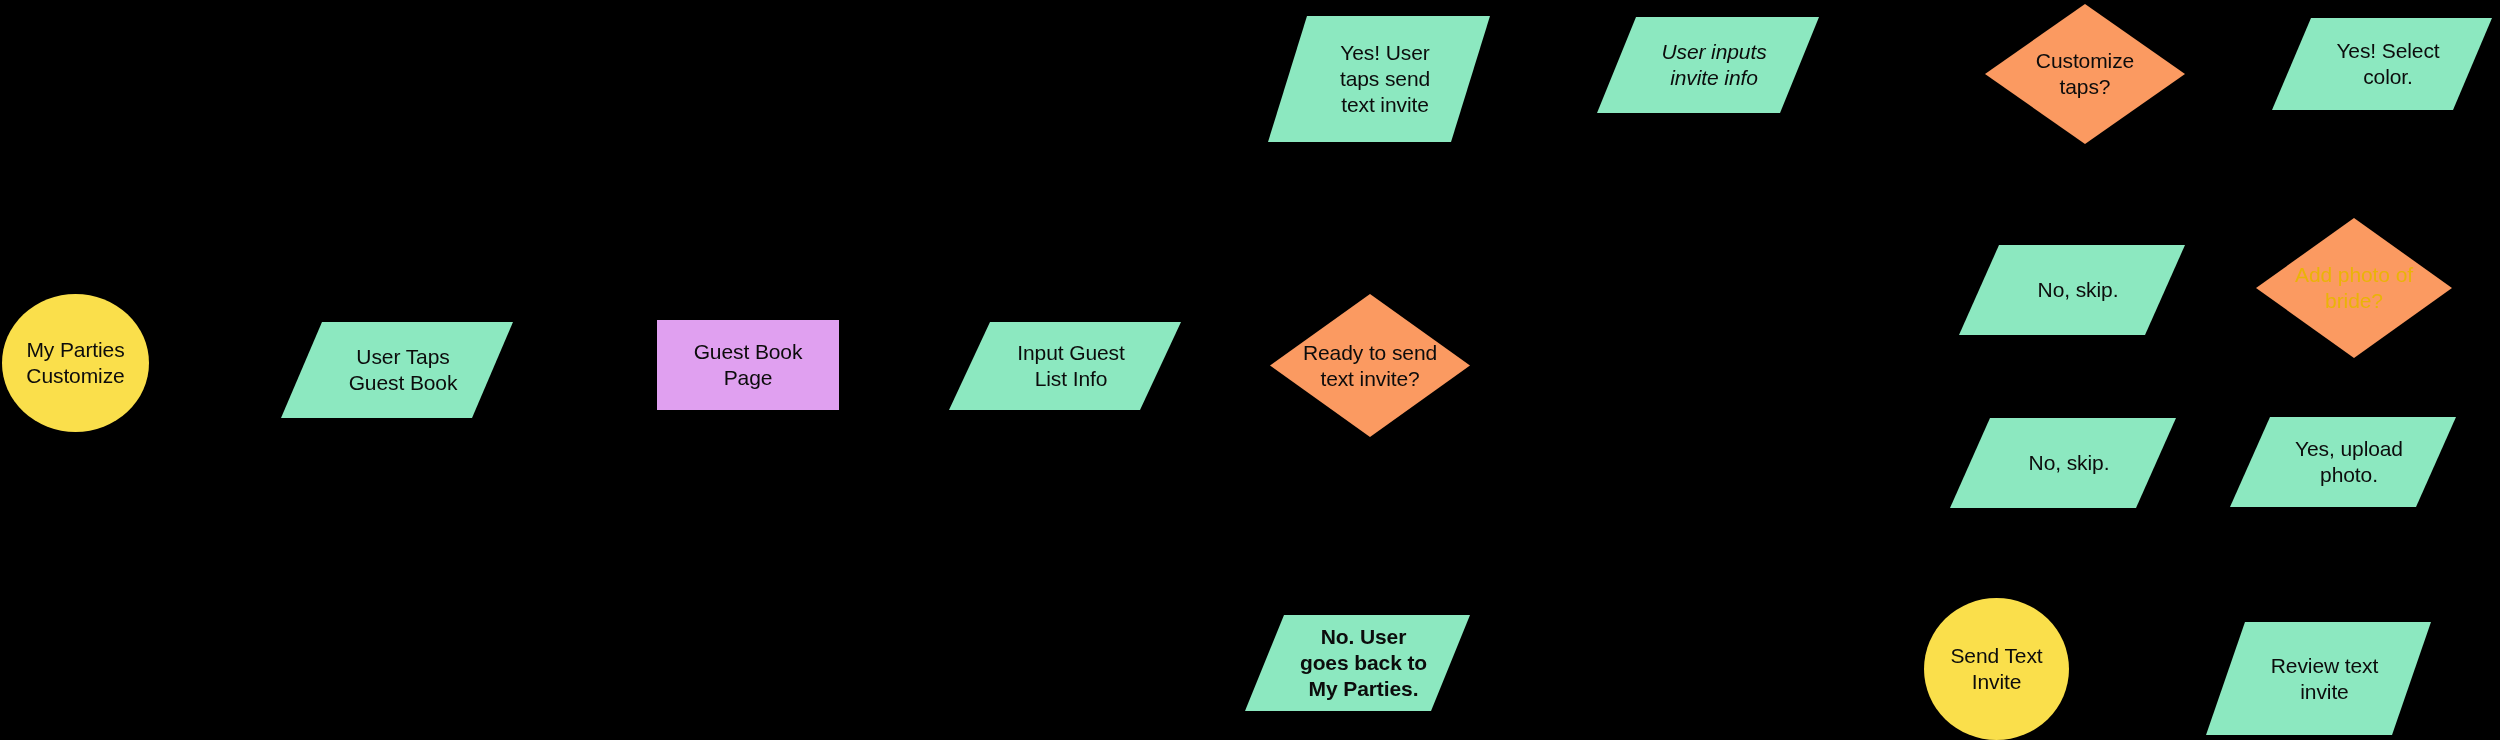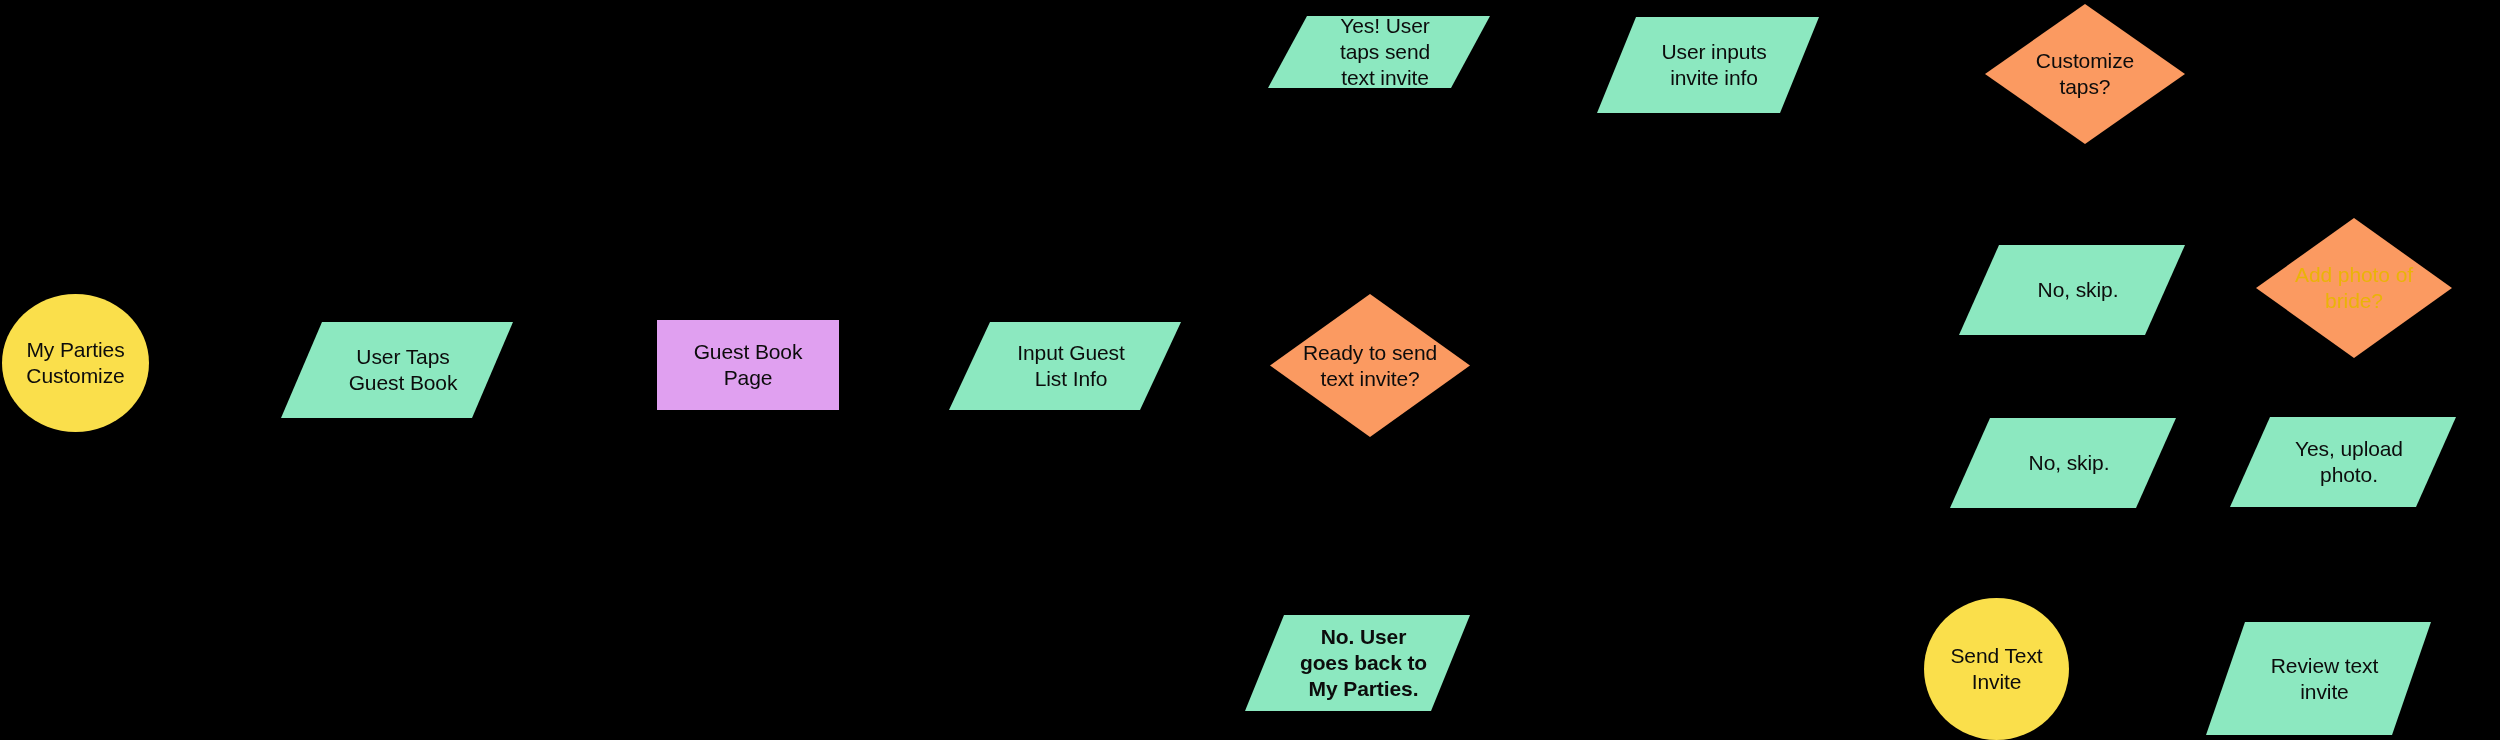--- a/index.html
+++ b/index.html
@@ -88,7 +88,7 @@
       <div class="label shift-right" style="color: rgb(12, 12, 12);">Input Guest
 List Info</div>
     </div>
-    <div class="node" style="left: 1268px; top: 16px; width: 222px; height: 72px;">
+    <div class="node" style="left: 1268px; top: 16px; width: 222px; height: 126px;">
       <svg class="shape-layer" viewBox="0 0 222 98" preserveAspectRatio="none">
         <polygon points="39,0 222,0 183,98 0,98" fill="#8CE8C0"></polygon>
       </svg>

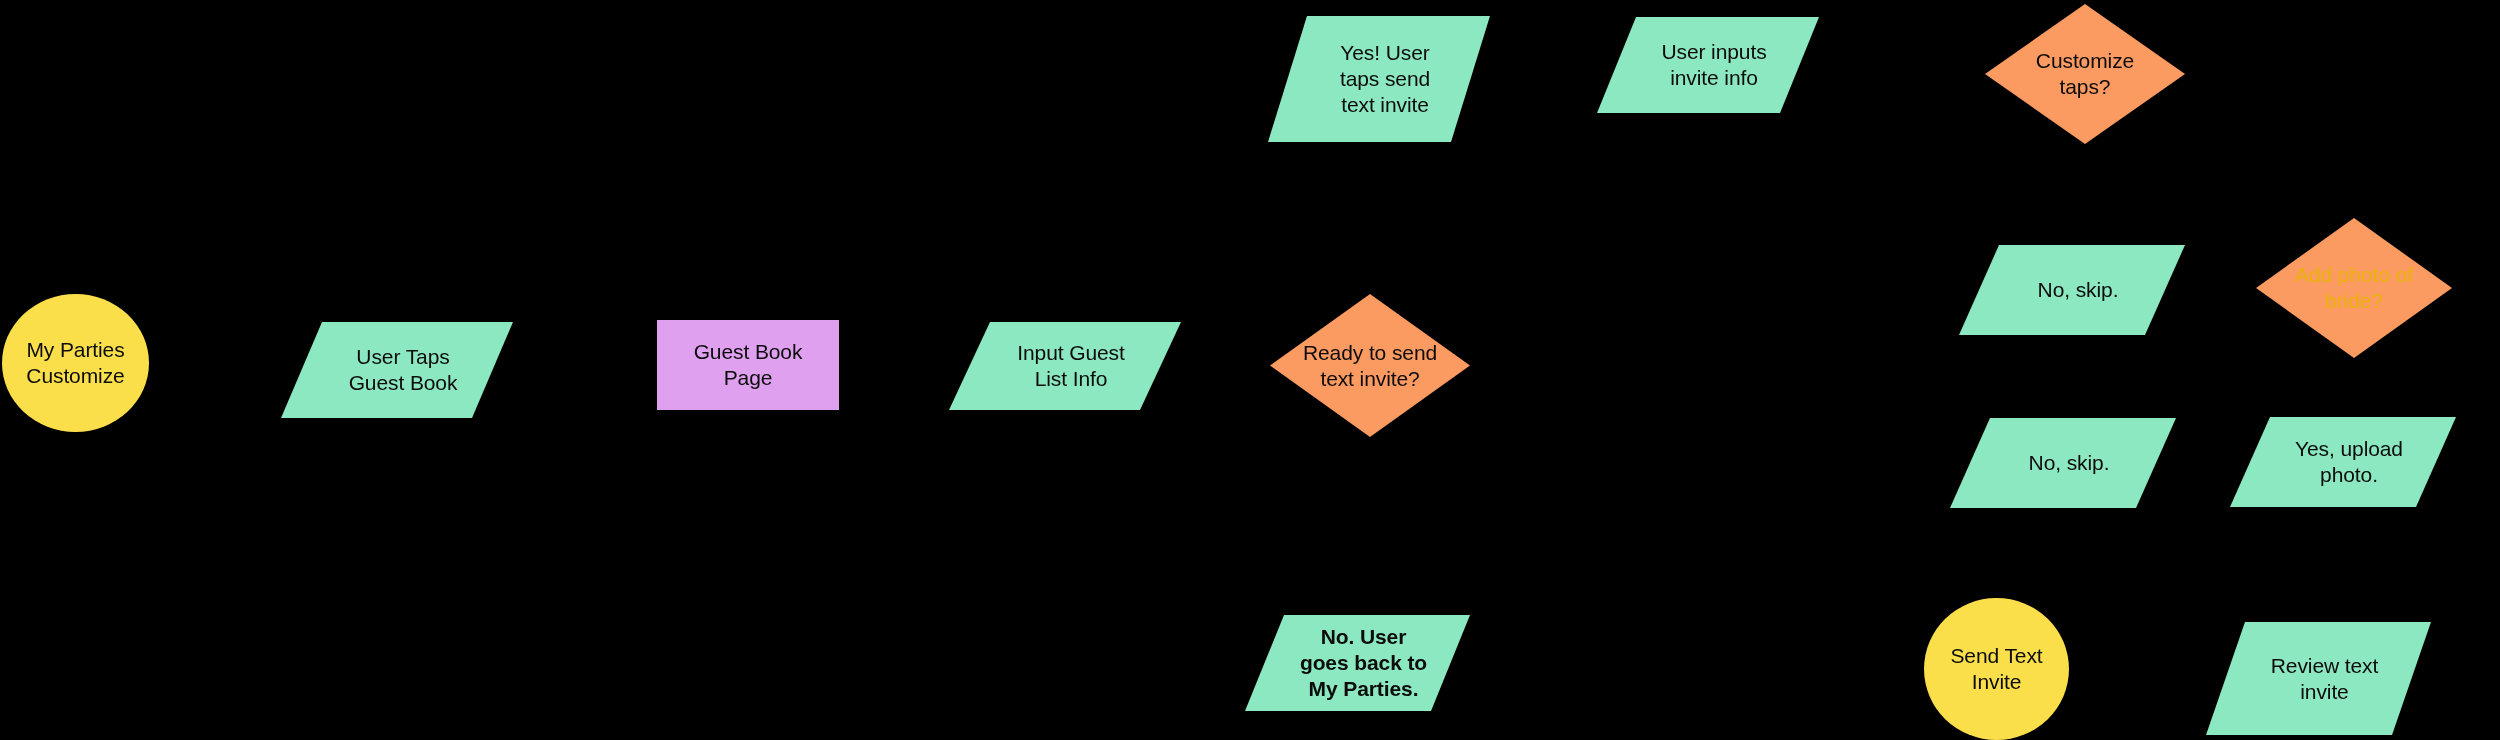--- a/index.html
+++ b/index.html
@@ -96,7 +96,7 @@
 taps send
 text invite</div>
     </div>
-    <div class="node" style="left: 1597px; top: 17px; width: 222px; height: 96px;">
+    <div class="node" style="left: 1597px; top: 17px; width: 222px; height: 96px; font-style: italic;">
       <svg class="shape-layer" viewBox="0 0 222 96" preserveAspectRatio="none">
         <polygon points="39,0 222,0 183,96 0,96" fill="#8CE8C0"></polygon>
       </svg>

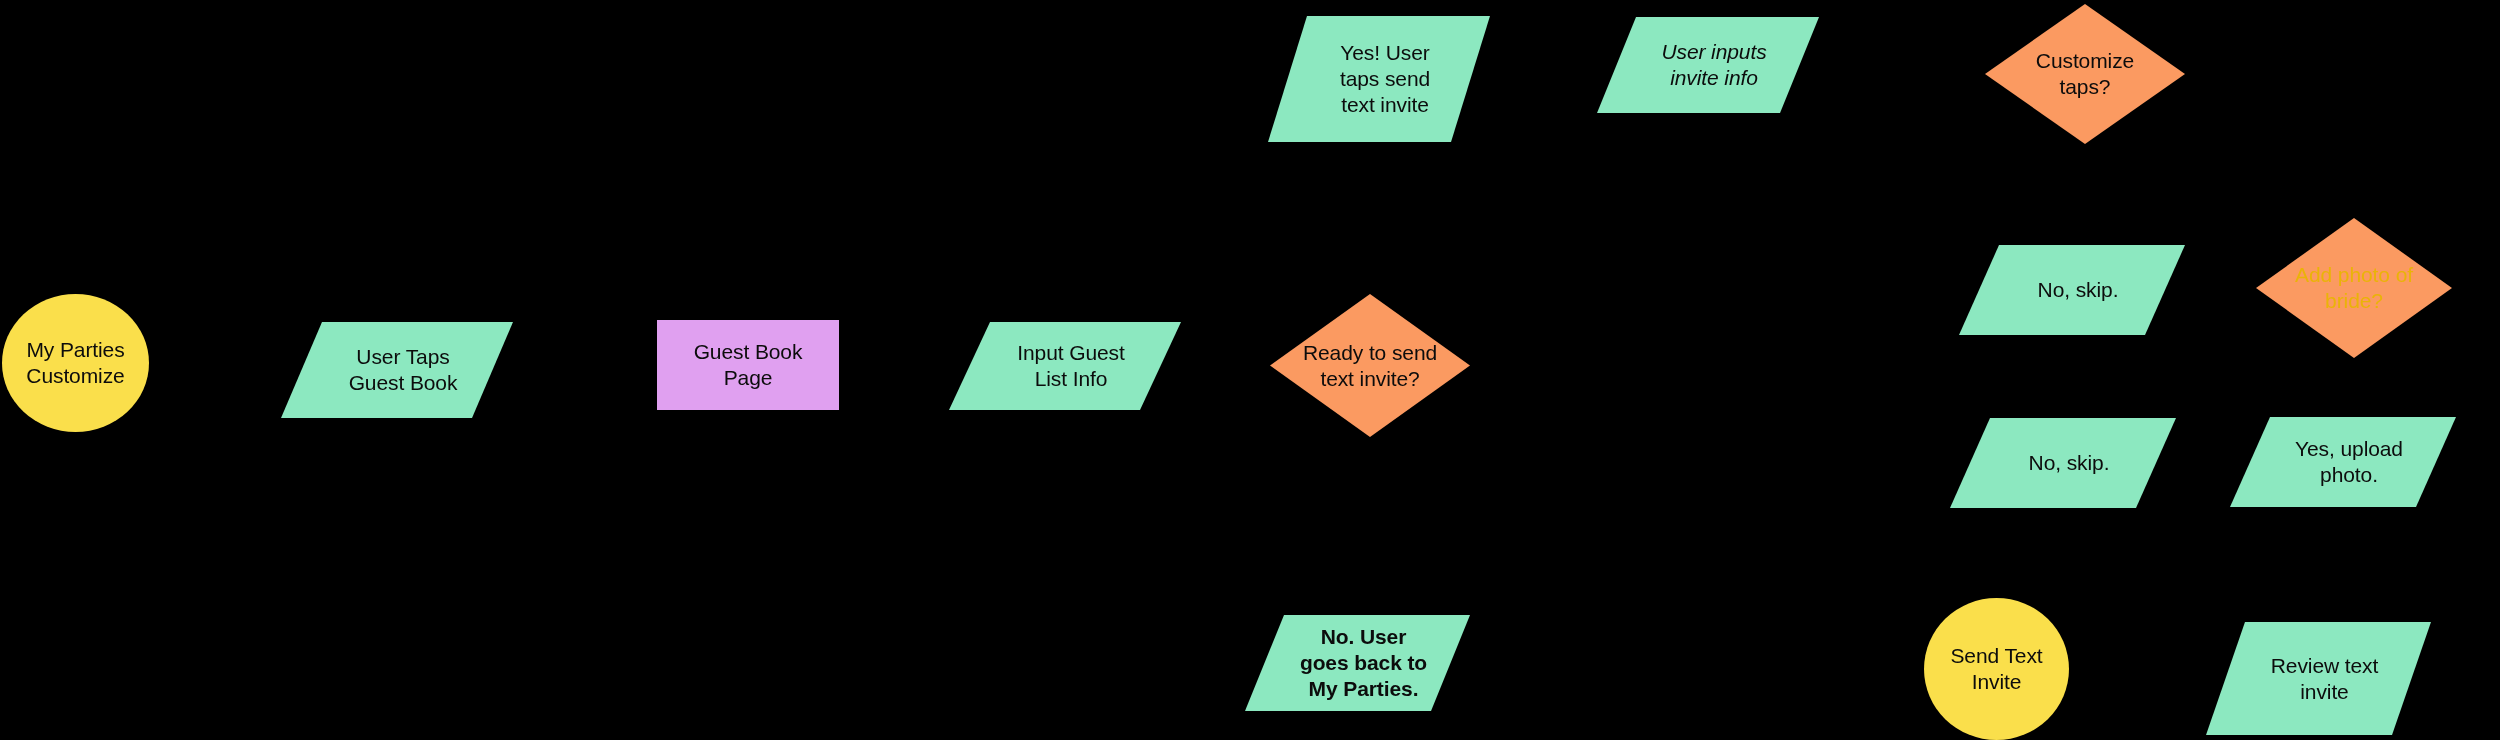--- a/index.html
+++ b/index.html
@@ -110,6 +110,13 @@
       <div class="label" style="color: rgb(12, 12, 12);">Customize
 taps?</div>
     </div>
+    <div class="node" style="left: 2272px; top: 18px; width: 220px; height: 92px;">
+      <svg class="shape-layer" viewBox="0 0 220 92" preserveAspectRatio="none">
+        <polygon points="39,0 220,0 181,92 0,92" fill="#8CE8C0"></polygon>
+      </svg>
+      <div class="label shift-right" style="color: rgb(12, 12, 12);">Yes! Select
+color.</div>
+    </div>
     <div class="node" style="left: 1959px; top: 245px; width: 226px; height: 90px;">
       <svg class="shape-layer" viewBox="0 0 226 90" preserveAspectRatio="none">
         <polygon points="40,0 226,0 186,90 0,90" fill="#8CE8C0"></polygon>

